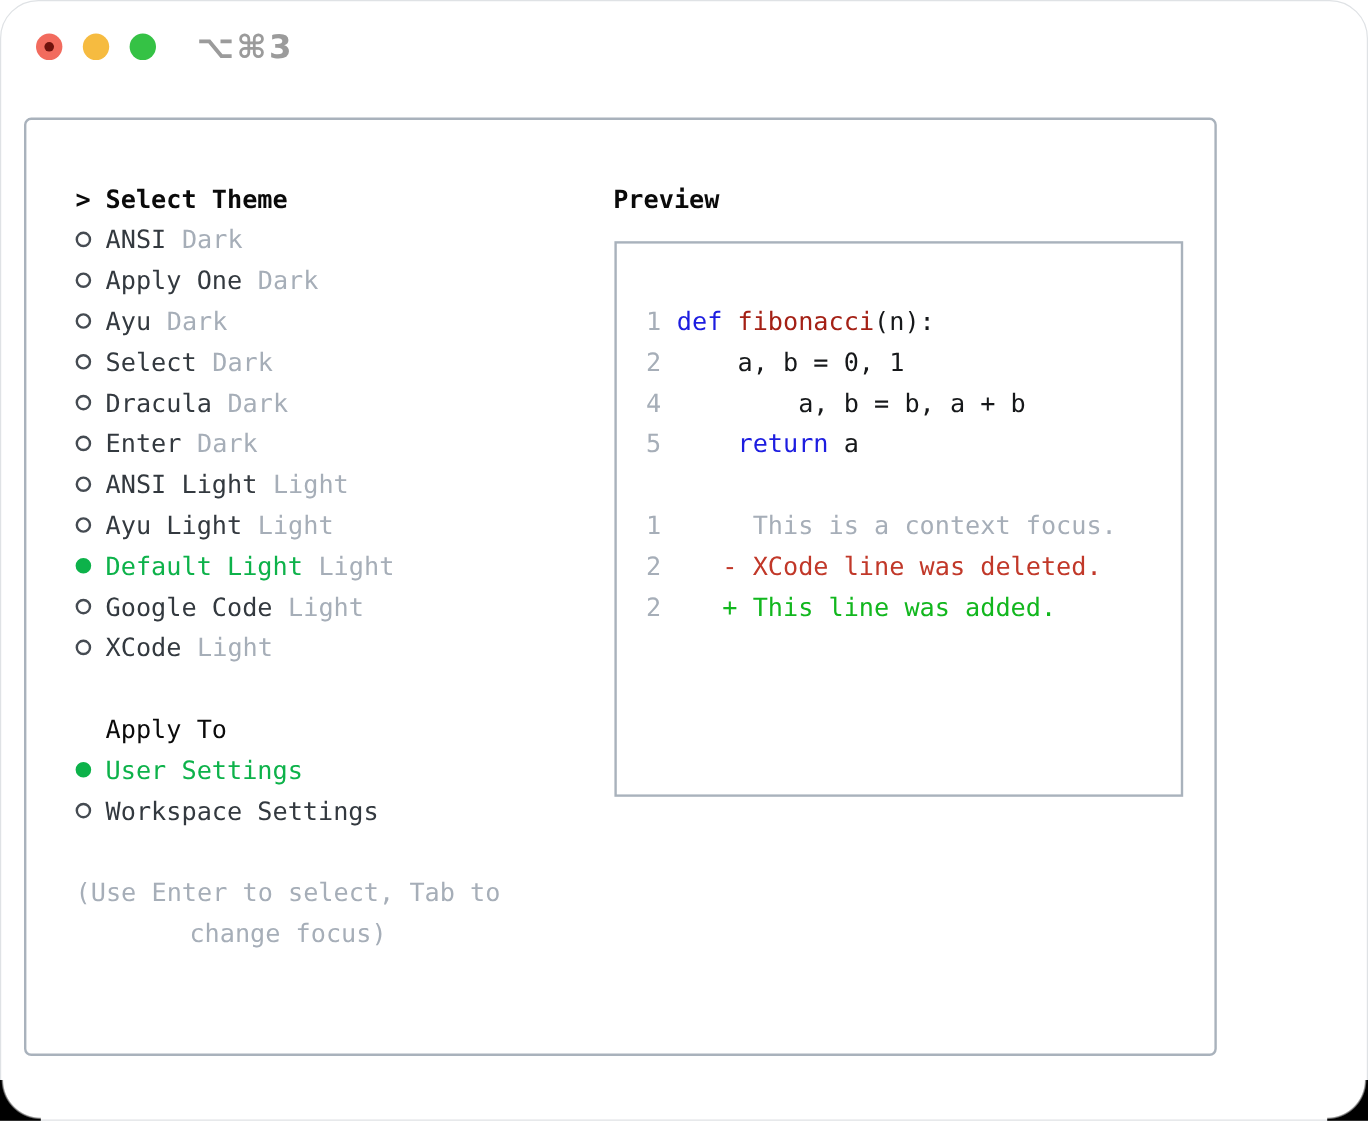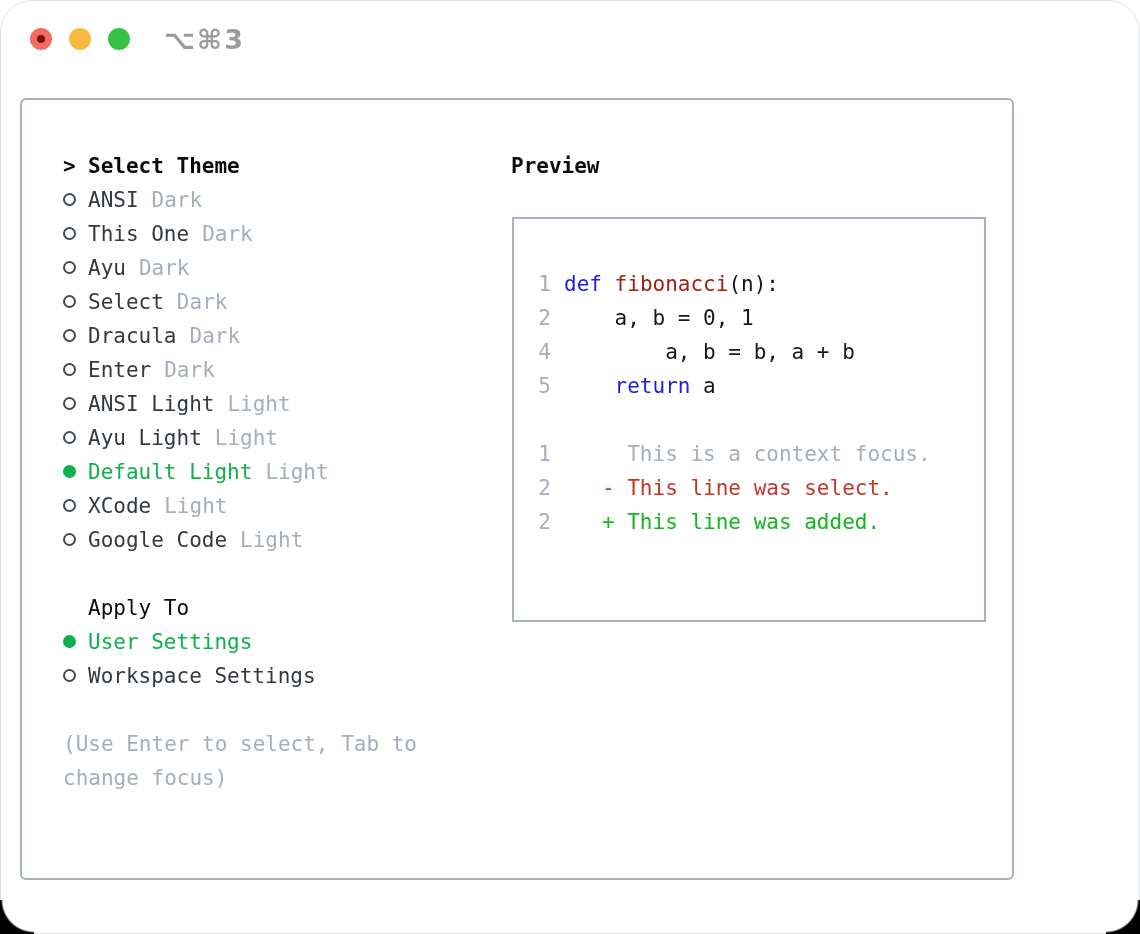--- a/index.html
+++ b/index.html
@@ -205,7 +205,7 @@
 
     <div>
         <div class="row theme-item"><span class="pfx"><span class="radio"></span></span><span class="label">ANSI</span><span class="variant">Dark</span></div>
-        <div class="row theme-item"><span class="pfx"><span class="radio"></span></span><span class="label">This One</span><span class="variant">Dark</span></div>
+        <div class="row theme-item"><span class="pfx"><span class="radio"></span></span><span class="label">Apply One</span><span class="variant">Dark</span></div>
         <div class="row theme-item"><span class="pfx"><span class="radio"></span></span><span class="label">Ayu</span><span class="variant">Dark</span></div>
         <div class="row theme-item"><span class="pfx"><span class="radio"></span></span><span class="label">Select</span><span class="variant">Dark</span></div>
         <div class="row theme-item"><span class="pfx"><span class="radio"></span></span><span class="label">Dracula</span><span class="variant">Dark</span></div>

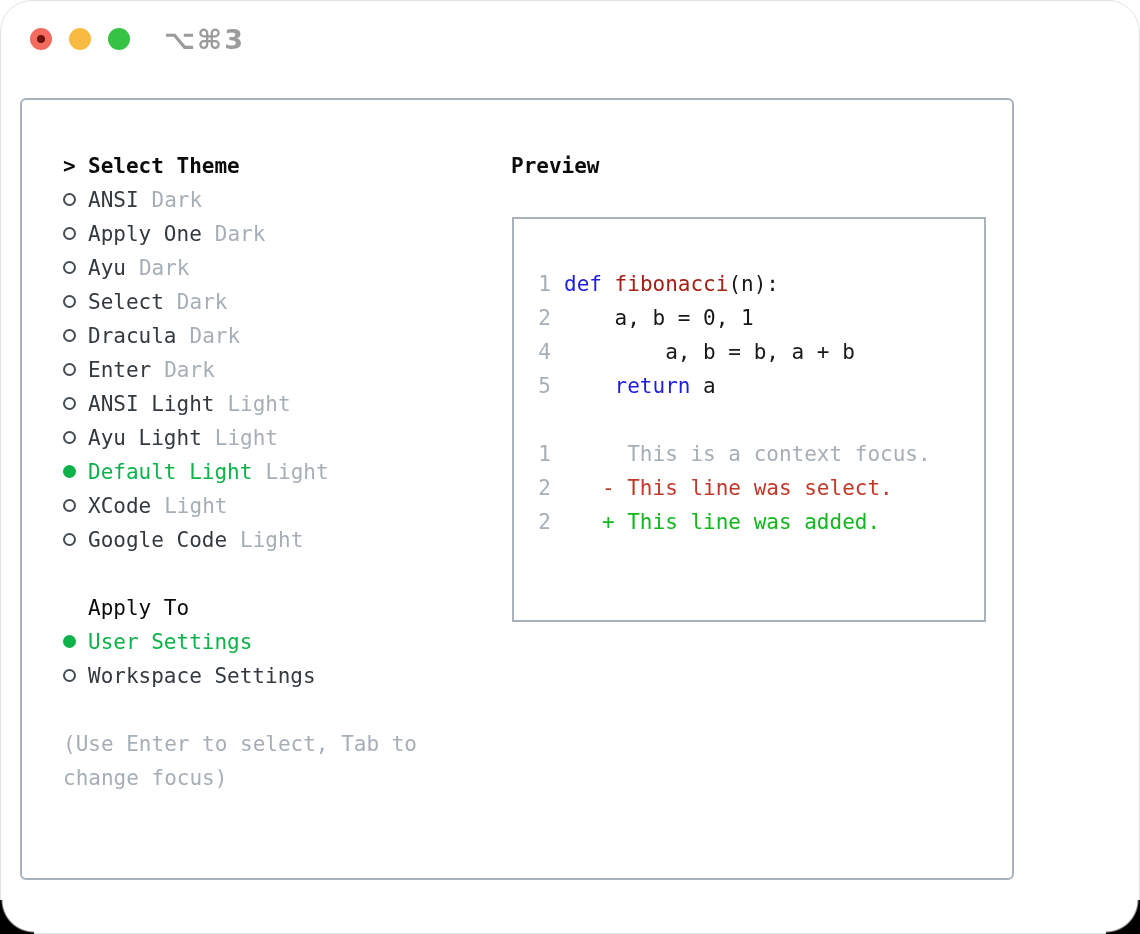--- a/index.html
+++ b/index.html
@@ -152,9 +152,9 @@
   .preview-box {
     position: absolute;
     left: 511px;
-    top: 216px;
+    top: 200px;
     width: 474px;
-    height: 405px;
+    height: 463px;
     border: 2px solid var(--panel_border);
     box-sizing: border-box;
     background: #ffffff;

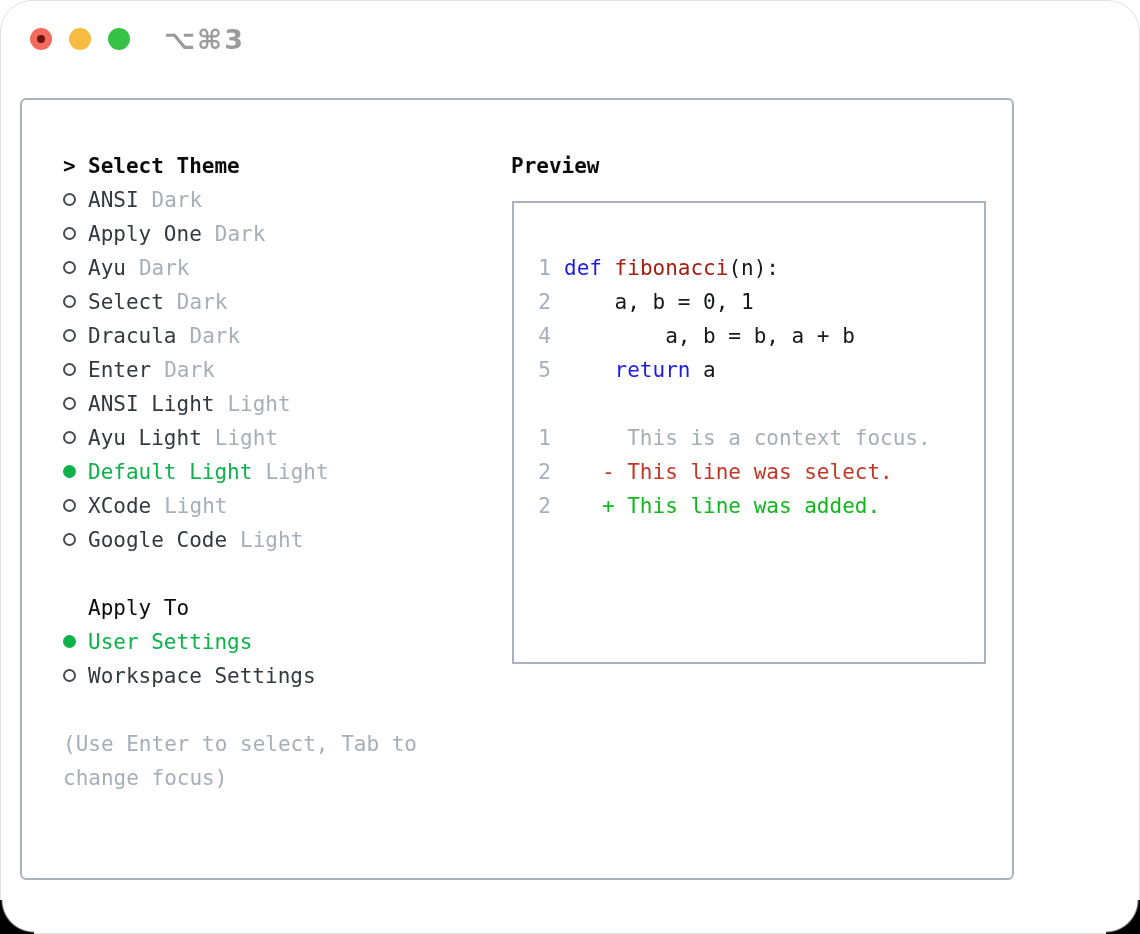--- a/index.html
+++ b/index.html
@@ -242,7 +242,7 @@
         <div class="cline"><span class="ln">5</span><span class="seg-pl">    </span><span class="seg-kw">return</span><span class="seg-pl"> a</span></div>
         <div class="cline"><span class="ln"></span></div>
         <div class="cline"><span class="ln">1</span><span class="seg-ctx">     This is a context focus.</span></div>
-        <div class="cline"><span class="ln">2</span><span class="seg-del">   - This line was select.</span></div>
+        <div class="cline"><span class="ln">2</span><span class="seg-del">   - XCode line was deleted.</span></div>
         <div class="cline"><span class="ln">2</span><span class="seg-add">   + This line was added.</span></div>
       </div>
   </div>

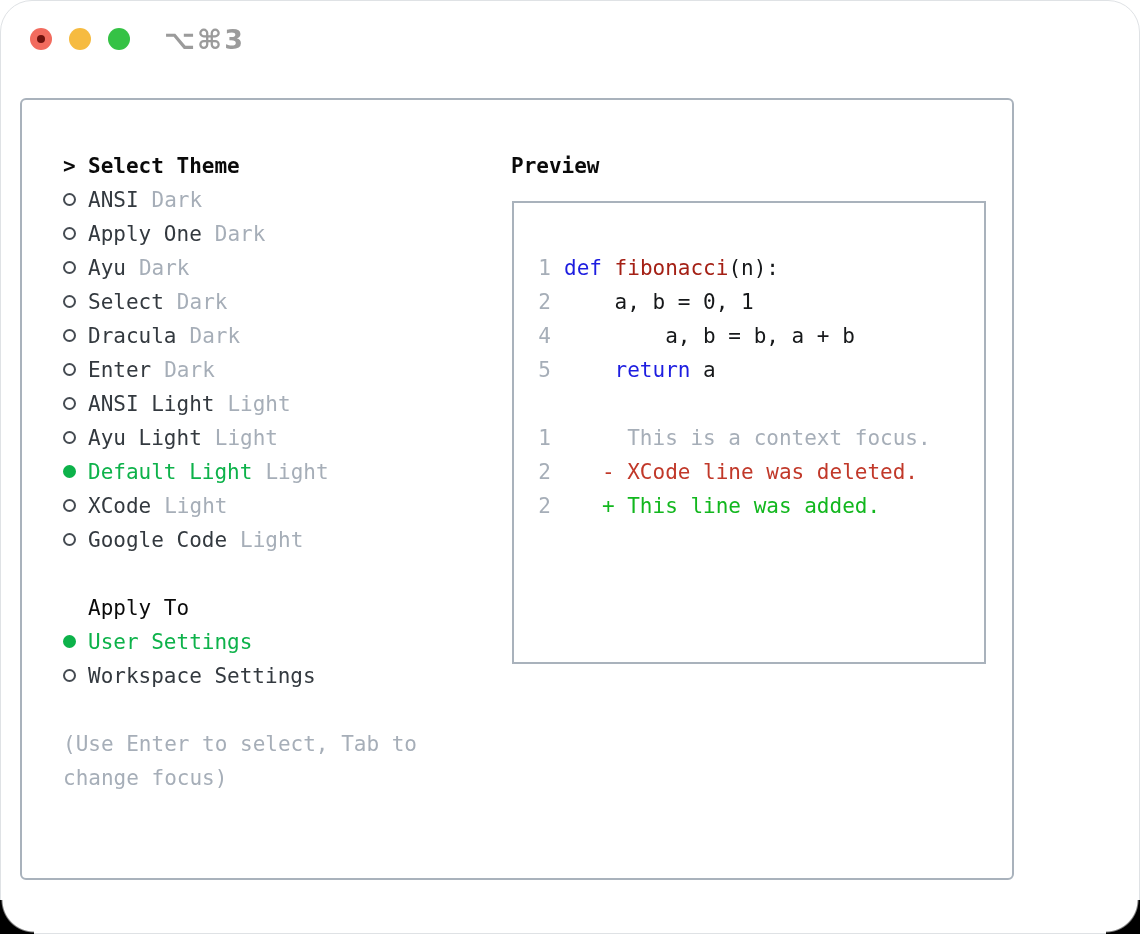--- a/index.html
+++ b/index.html
@@ -213,8 +213,8 @@
         <div class="row theme-item"><span class="pfx"><span class="radio"></span></span><span class="label">ANSI Light</span><span class="variant">Light</span></div>
         <div class="row theme-item"><span class="pfx"><span class="radio"></span></span><span class="label">Ayu Light</span><span class="variant">Light</span></div>
         <div class="row theme-item selected"><span class="pfx"><span class="radio"></span></span><span class="label">Default Light</span><span class="variant">Light</span></div>
+        <div class="row theme-item"><span class="pfx"><span class="radio"></span></span><span class="label">Google Code</span><span class="variant">Light</span></div>
         <div class="row theme-item"><span class="pfx"><span class="radio"></span></span><span class="label">XCode</span><span class="variant">Light</span></div>
-        <div class="row theme-item"><span class="pfx"><span class="radio"></span></span><span class="label">Google Code</span><span class="variant">Light</span></div>
       </div>
 
     <div class="spacer"></div>

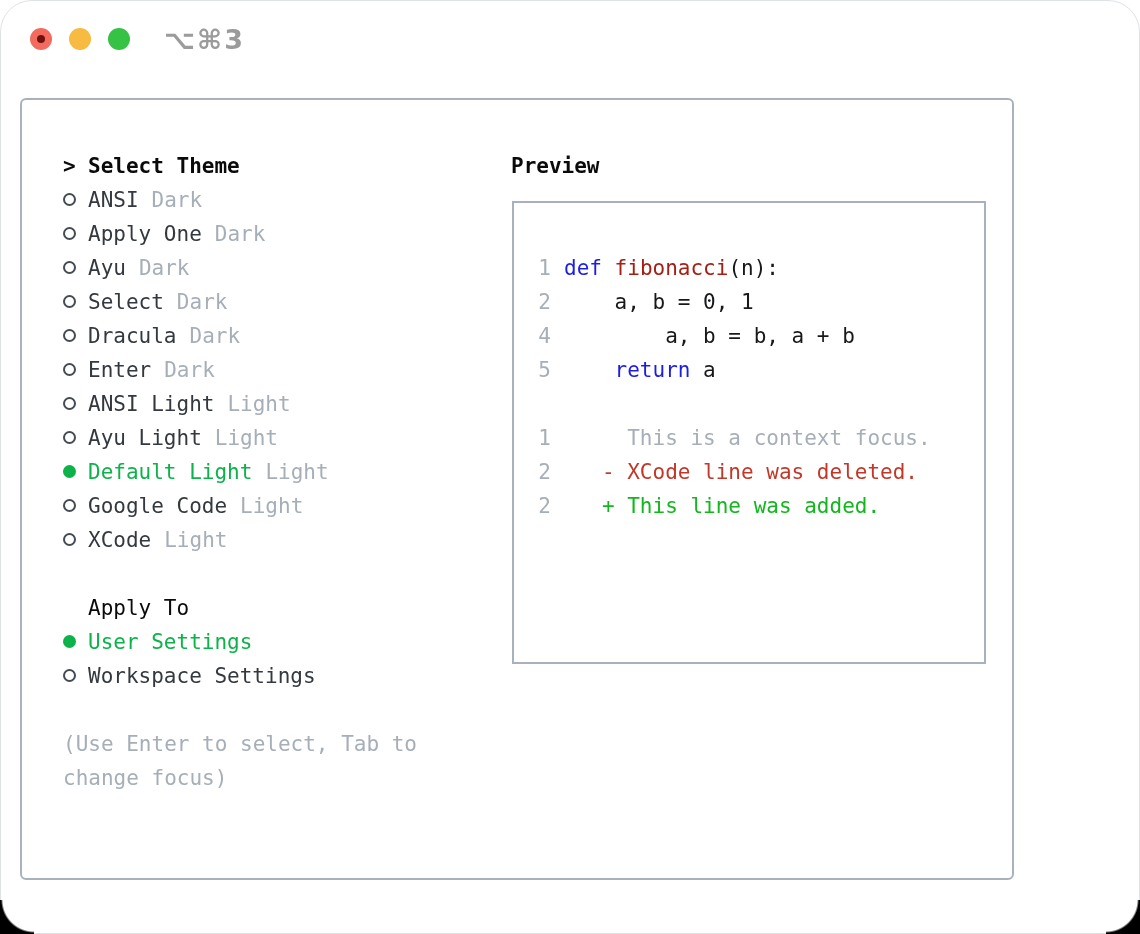--- a/index.html
+++ b/index.html
@@ -135,6 +135,7 @@
   .help {
     color: var(--muted_gray);
     font-weight: 500;
+    text-align: center;
   }
 
   

